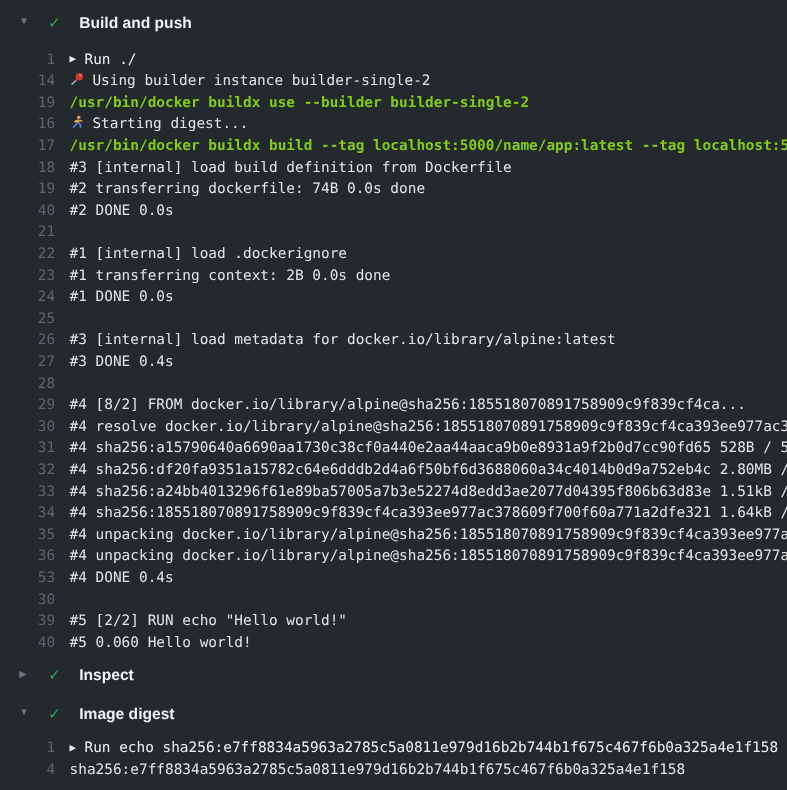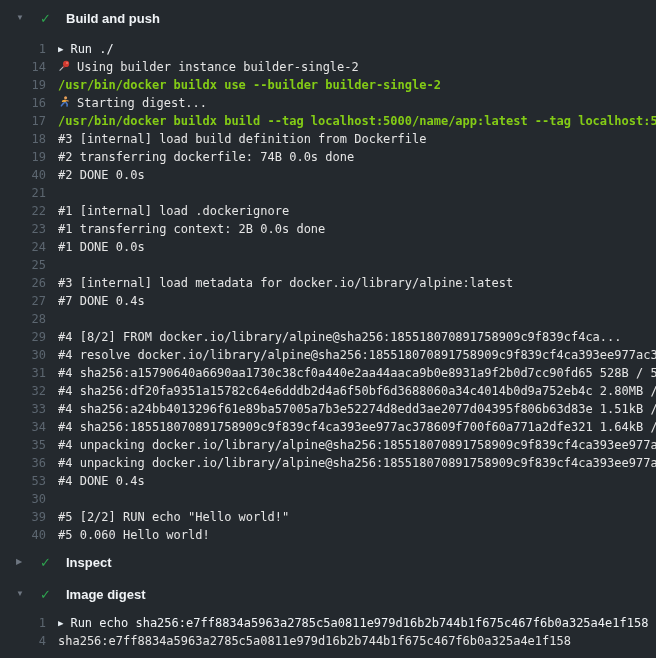--- a/index.html
+++ b/index.html
@@ -68,7 +68,7 @@
       <div class="row"><span class="num">24</span><span class="txt out"><span>#1 DONE 0.0s</span></span></div>
       <div class="row"><span class="num">25</span><span class="txt out"><span></span></span></div>
       <div class="row"><span class="num">26</span><span class="txt out"><span>#3 [internal] load metadata for docker.io/library/alpine:latest</span></span></div>
-      <div class="row"><span class="num">27</span><span class="txt out"><span>#7 DONE 0.4s</span></span></div>
+      <div class="row"><span class="num">27</span><span class="txt out"><span>#3 DONE 0.4s</span></span></div>
       <div class="row"><span class="num">28</span><span class="txt out"><span></span></span></div>
       <div class="row"><span class="num">29</span><span class="txt out"><span>#4 [8/2] FROM docker.io/library/alpine@sha256:185518070891758909c9f839cf4ca...</span></span></div>
       <div class="row"><span class="num">30</span><span class="txt out"><span>#4 resolve docker.io/library/alpine@sha256:185518070891758909c9f839cf4ca393ee977ac378</span></span></div>

